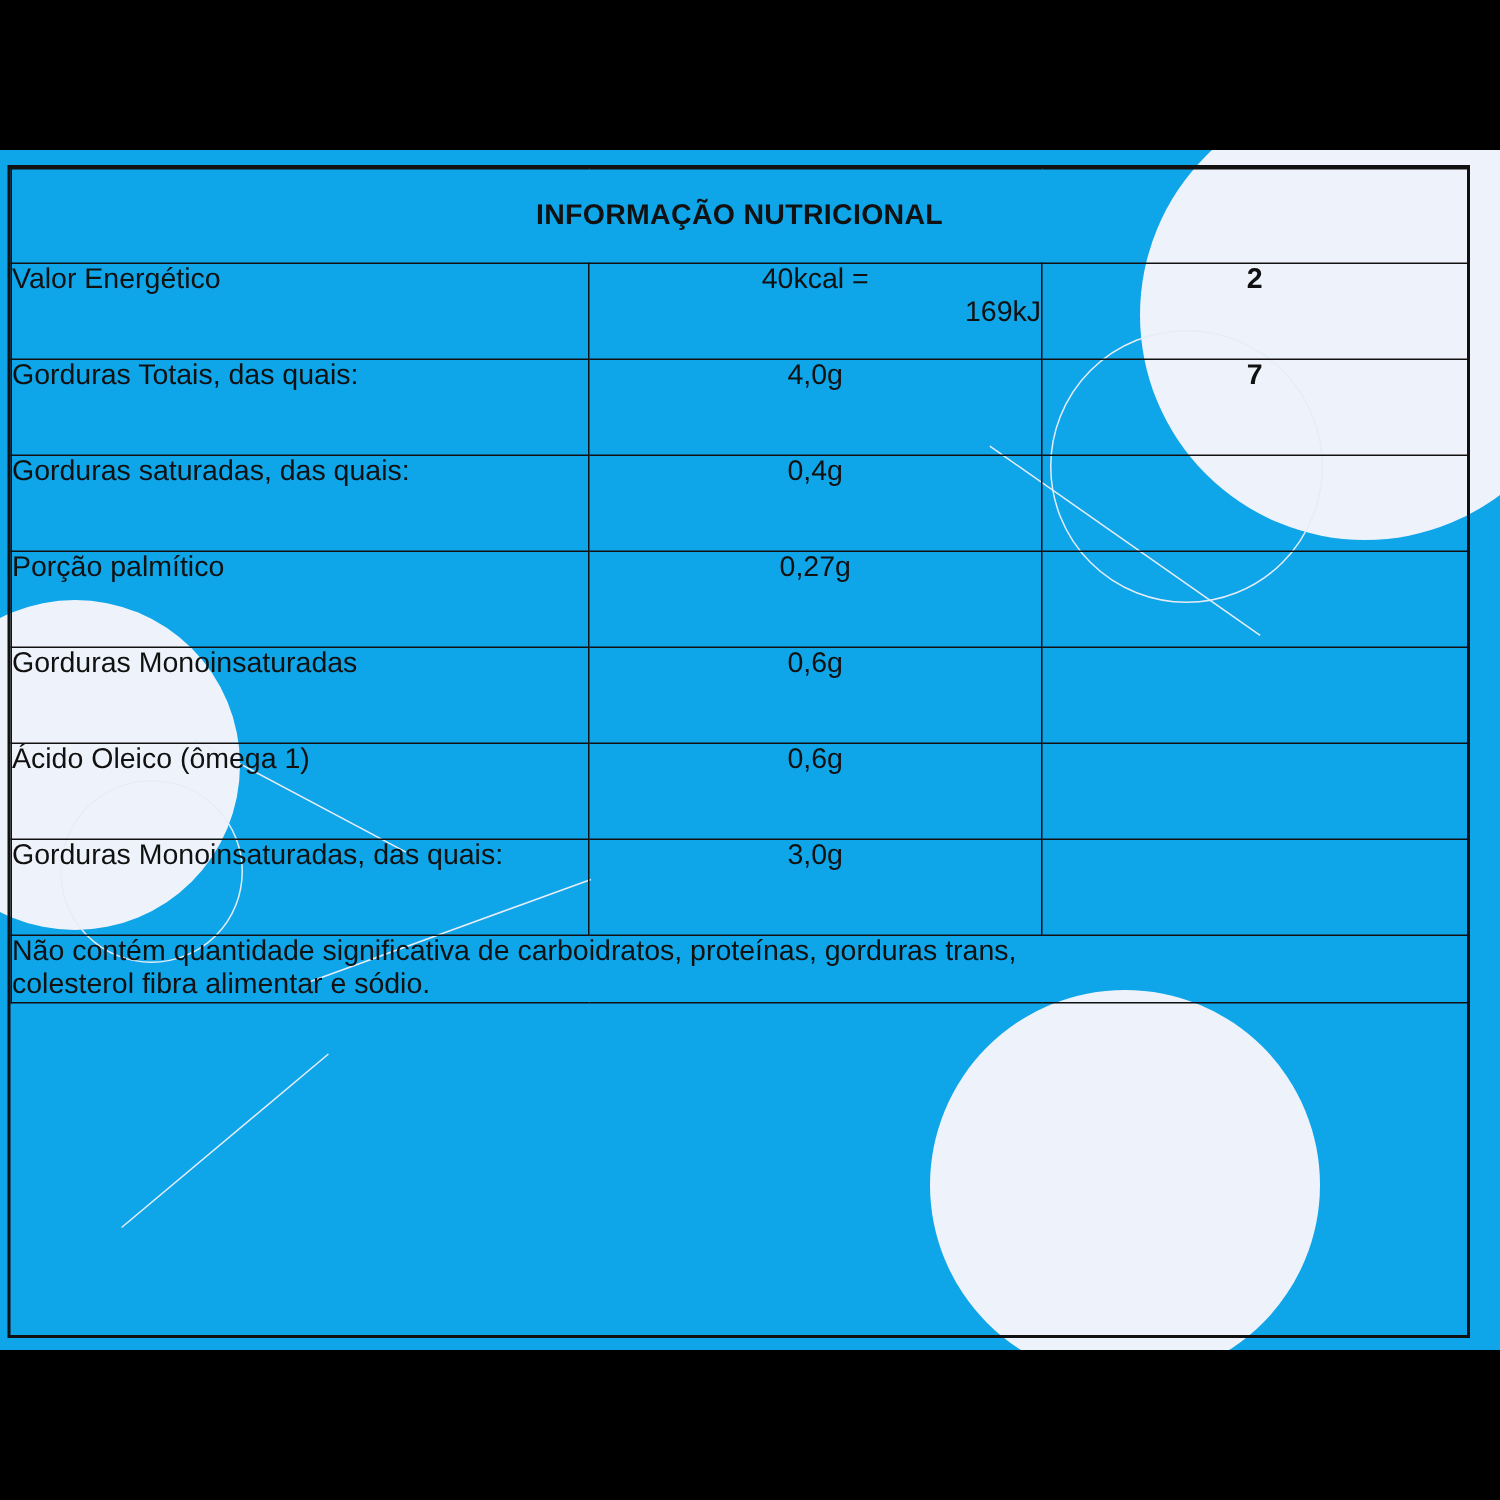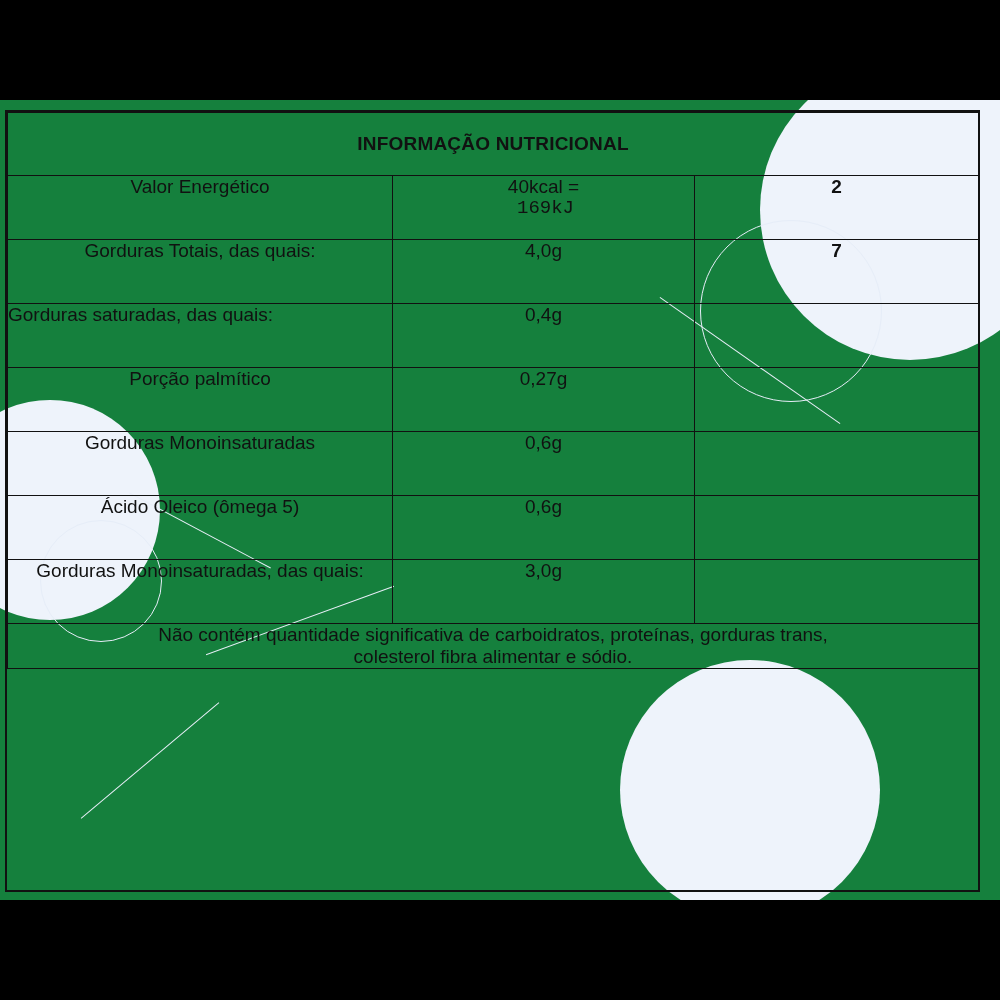--- a/index.html
+++ b/index.html
@@ -27,7 +27,7 @@
     top: 100px;
     width: 1000px;
     height: 800px;
-    background: #15803d;
+    background: #0ea5e9;
     overflow: hidden;
   }
   

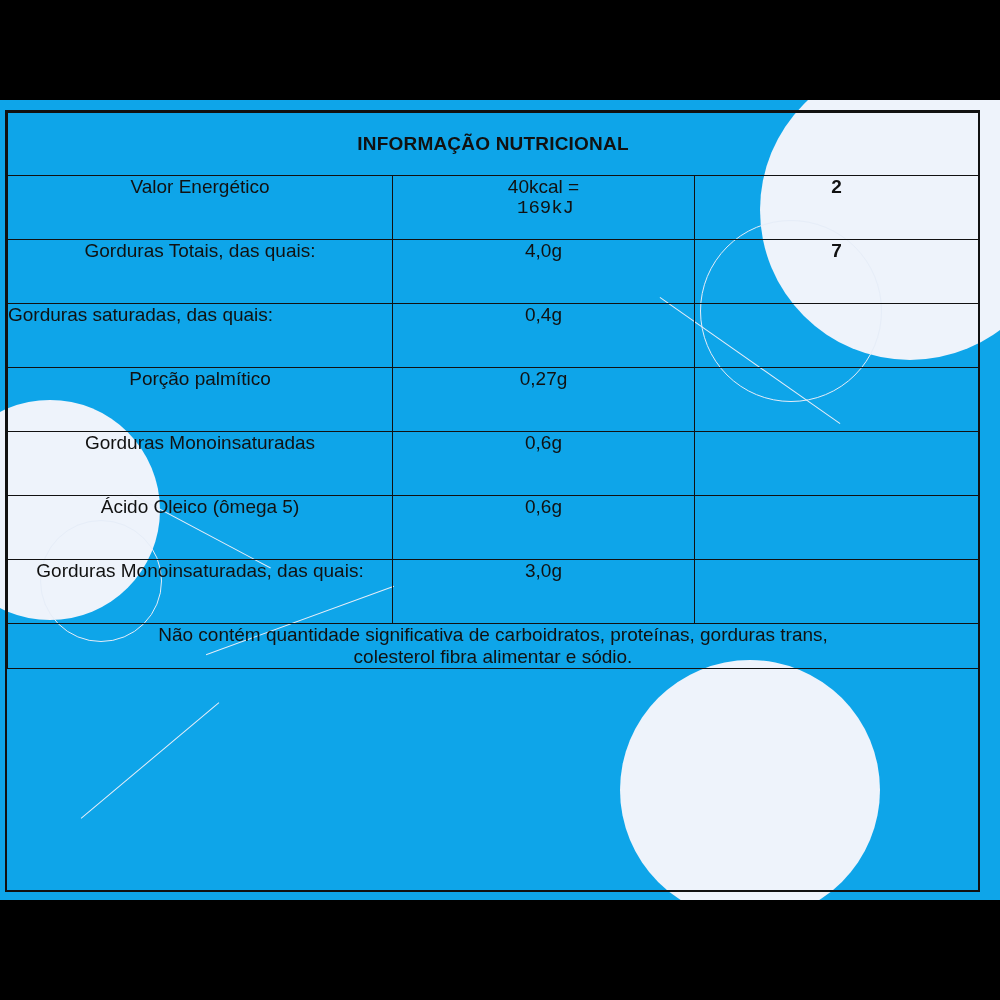--- a/index.html
+++ b/index.html
@@ -105,7 +105,6 @@
   .cell-name {
     padding-left: 8px;
     padding-top: 8px;
-    text-align: center;
   }
   .cell-name.left {
     text-align: left;

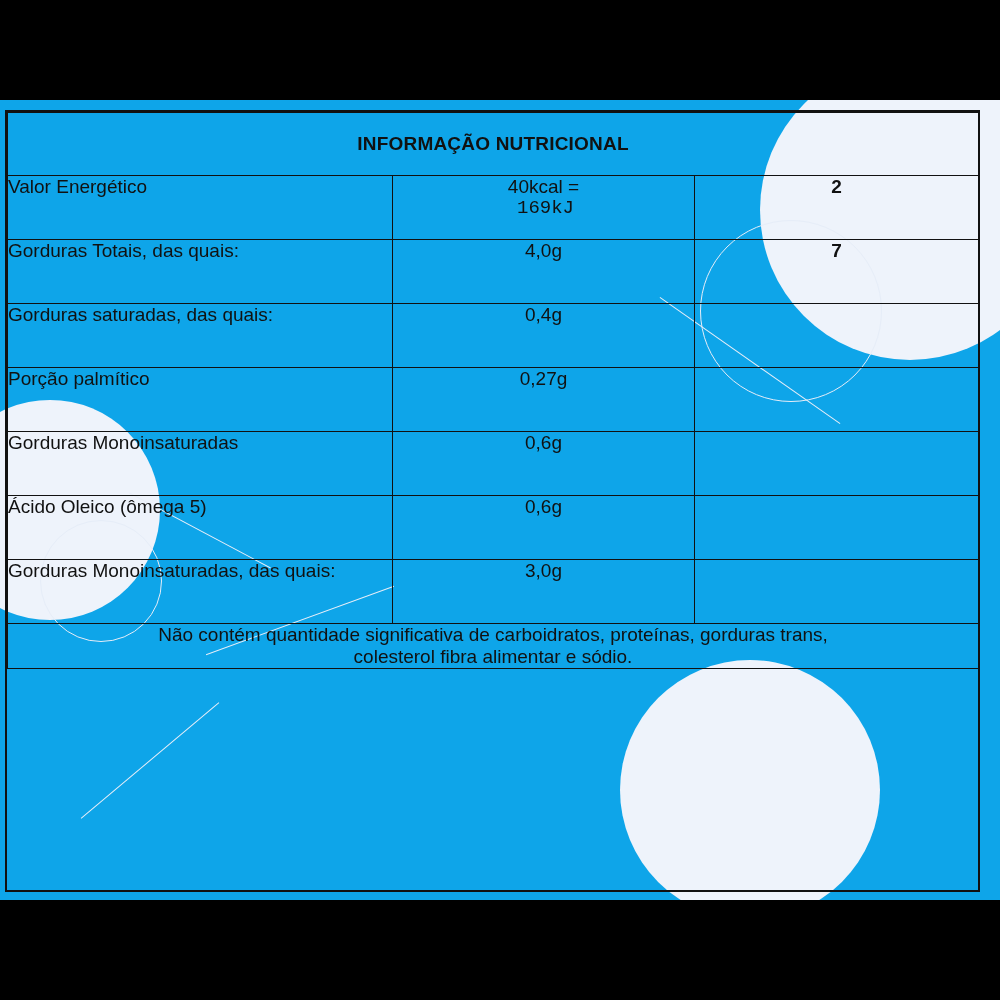--- a/index.html
+++ b/index.html
@@ -125,9 +125,8 @@
   }
   .energy-val .l2 {
     display: block;
-    text-align: center;
+    text-align: right;
     padding-left: 4px;
-    font-family: Liberation Mono, monospace;
   }
   .footnote-cell {
     padding: 10px 6px 10px 6px;

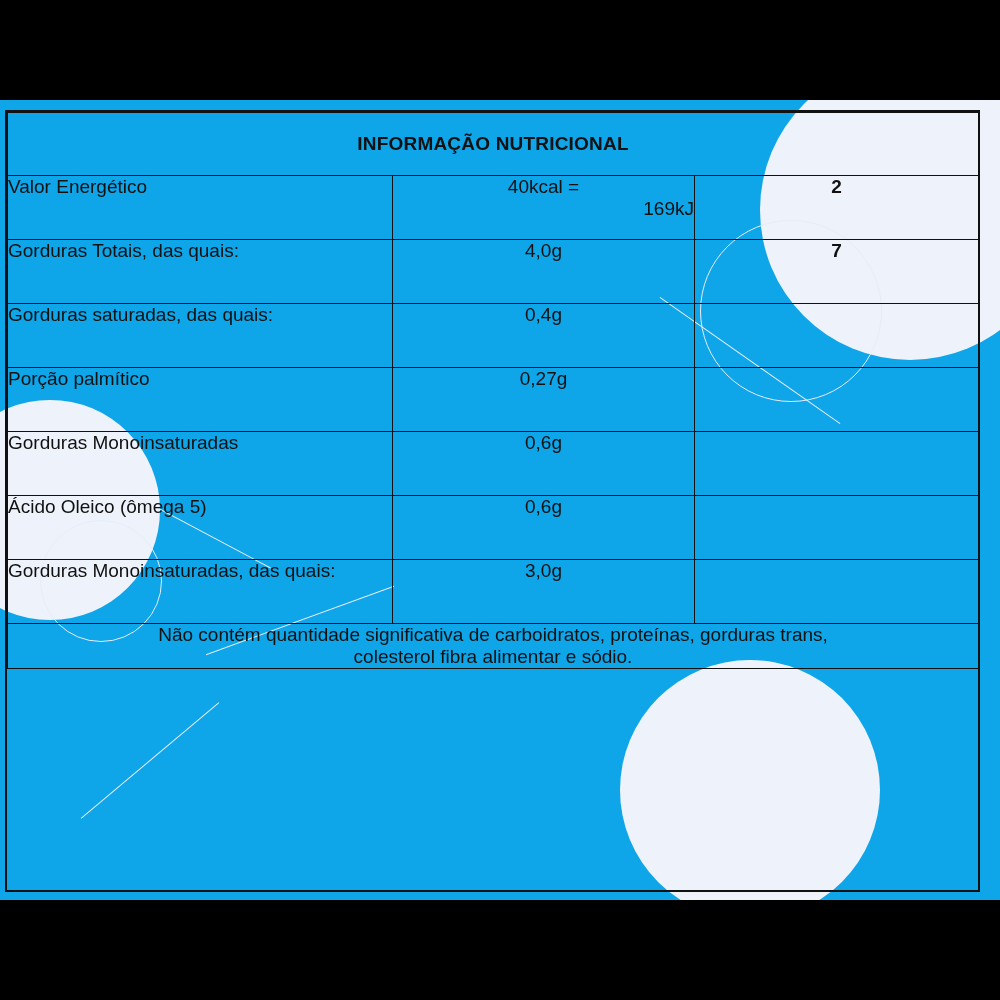--- a/index.html
+++ b/index.html
@@ -202,7 +202,7 @@
           </tr>
 
           <tr class="row-h">
-            <td class="cell-name">Ácido Oleico (ômega 5)</td>
+            <td class="cell-name">Ácido Oleico (ômega 1)</td>
             <td class="cell-val">0,6g</td>
             <td class="cell-vd"></td>
           </tr>

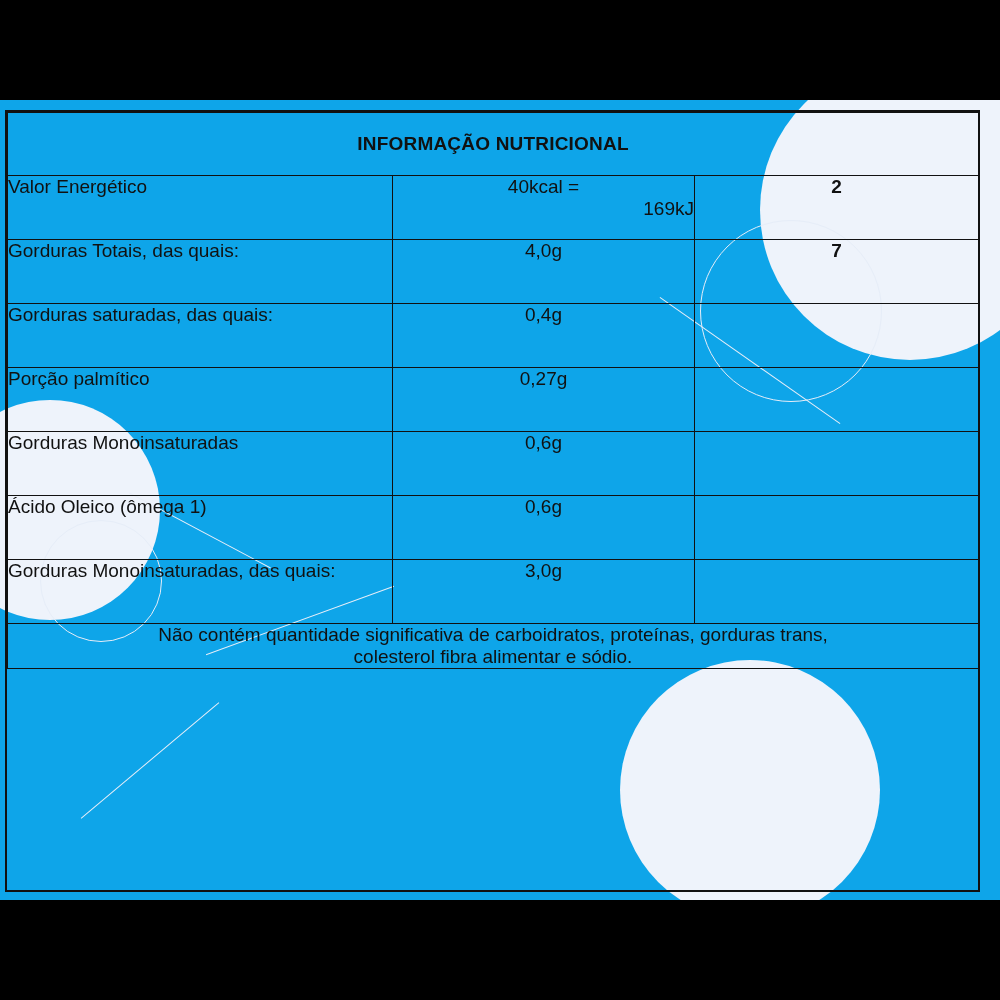--- a/index.html
+++ b/index.html
@@ -132,7 +132,7 @@
     padding: 10px 6px 10px 6px;
     font-size: 19px;
     line-height: 1.9;
-    text-align: center;
+    text-align: left;
     border-top: 1px solid #111;
   }
   .nowrap-pre { white-space: pre-line; }

